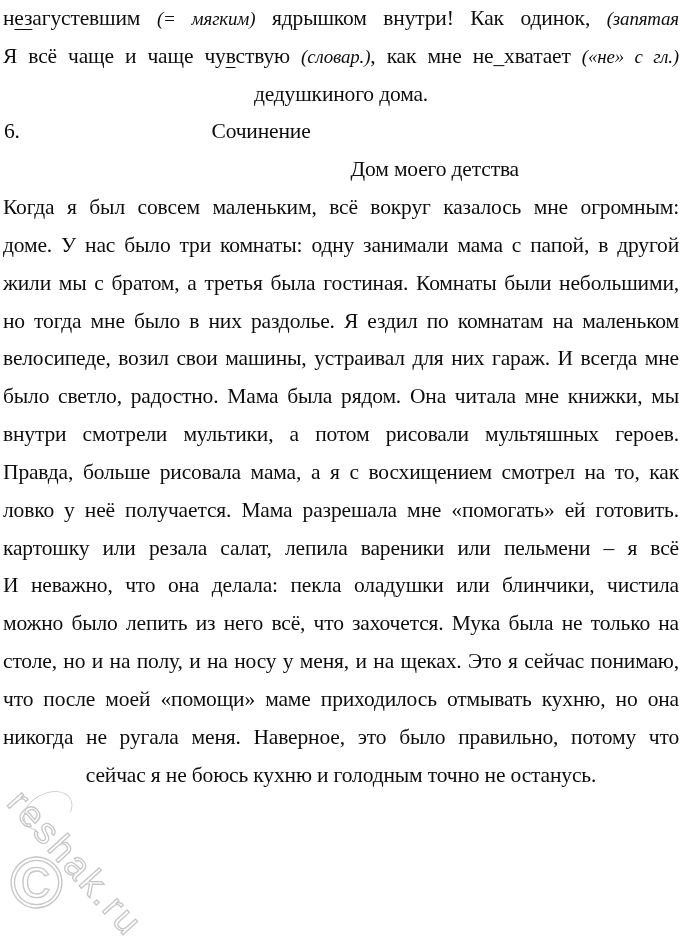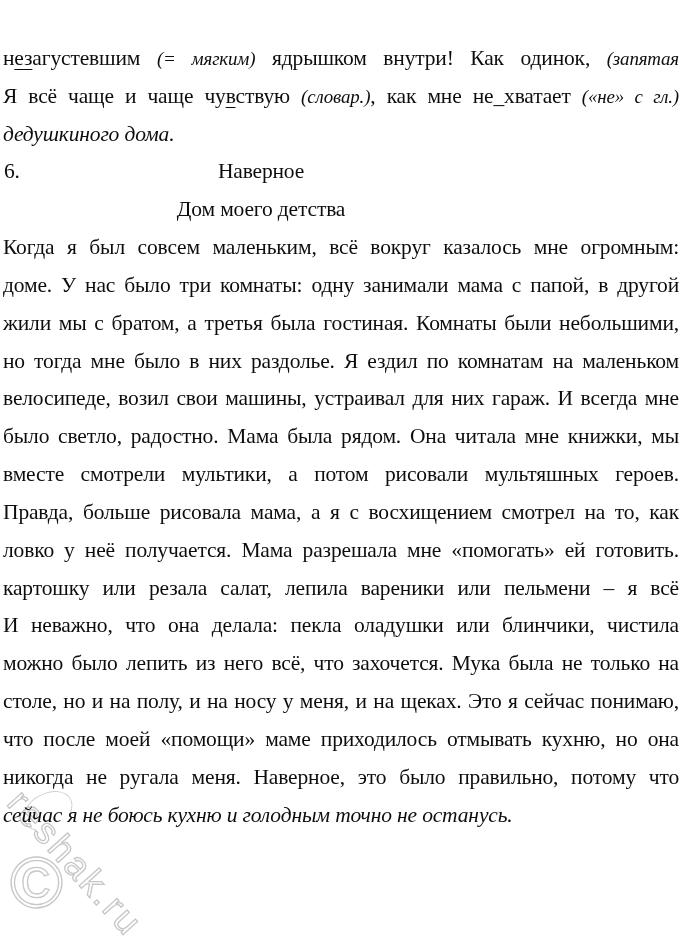--- a/index.html
+++ b/index.html
@@ -13,7 +13,7 @@
     letter-spacing:-0.15px;
     overflow:hidden;
   }
-  .text-layer { position:relative; z-index:2; padding:8px 3px;margin-top:32px; }
+  .text-layer { position:relative; z-index:2; padding:0 3px; }
   .line {
     height:37.84px;
     line-height:37.84px;

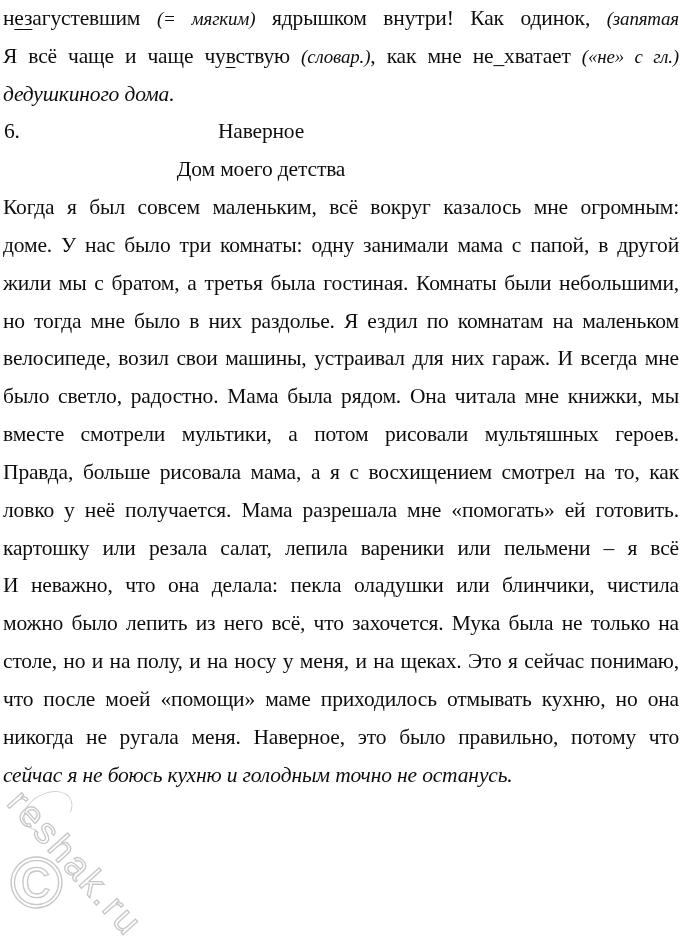--- a/index.html
+++ b/index.html
@@ -21,7 +21,7 @@
     white-space:normal;
   }
   .line.justify { text-align:justify; text-align-last:justify; }
-  .line.left { text-align:left;font-style:italic; }
+  .line.left { text-align:center; }
   .line.center { width:516px; text-align:center; }
   .line.section { position:relative; width:516px; text-align:center; }
   .secnum { position:absolute; left:1px; top:0; }

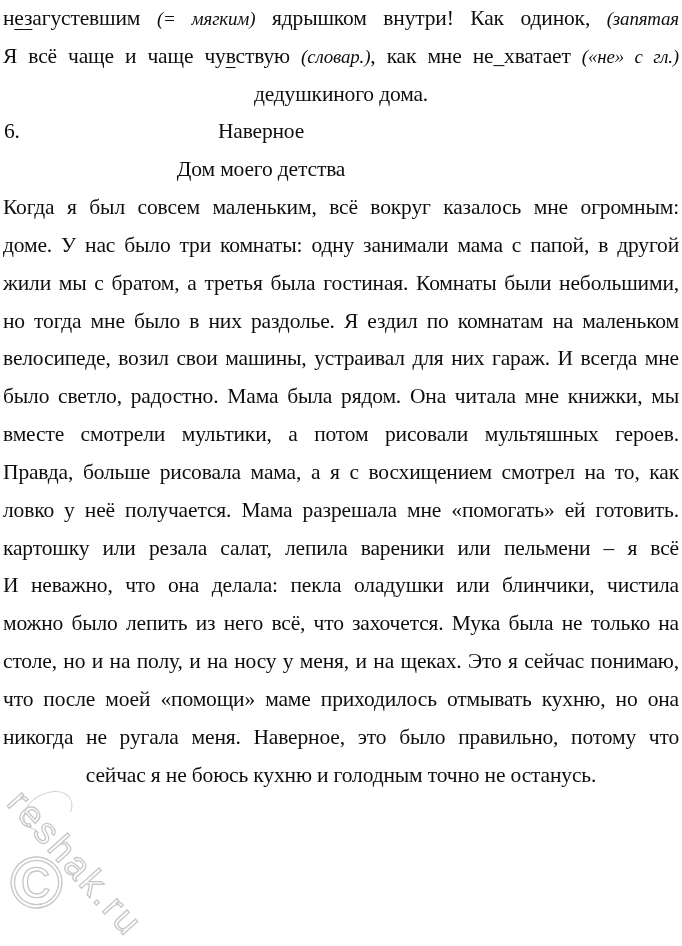--- a/index.html
+++ b/index.html
@@ -70,7 +70,7 @@
       <div class="line justify"><span>н</span><span class="un">ез</span><span>агустевшим </span><span class="it">(= мягким)</span><span> ядрышком внутри! Как одинок, </span><span class="it">(запятая</span></div>
       <div class="line justify"><span>Я всё чаще и чаще чу</span><span class="un">в</span><span>ствую </span><span class="it">(словар.)</span><span>, как мне не_хватает </span><span class="it">(«не» с гл.)</span></div>
       <div class="line left"><span>дедушкиного дома.</span></div>
-      <div class="line section"><span class="secnum">6.</span><span>Наверное</span></div>
+      <div class="line section"><span class="secnum">6.</span><span>Сочинение</span></div>
       <div class="line center"><span>Дом моего детства</span></div>
       <div class="line justify"><span>Когда я был совсем маленьким, всё вокруг казалось мне огромным:</span></div>
       <div class="line justify"><span>доме. У нас было три комнаты: одну занимали мама с папой, в другой</span></div>

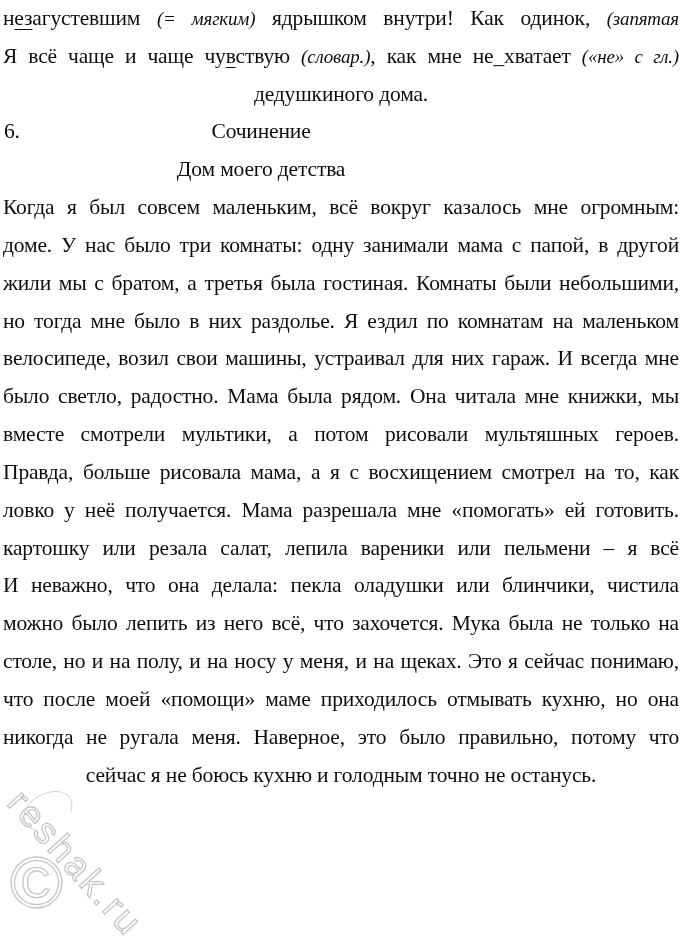--- a/index.html
+++ b/index.html
@@ -22,7 +22,7 @@
   }
   .line.justify { text-align:justify; text-align-last:justify; }
   .line.left { text-align:center; }
-  .line.center { width:516px; text-align:center; }
+  .line.center { width:516px; text-align:right; }
   .line.section { position:relative; width:516px; text-align:center; }
   .secnum { position:absolute; left:1px; top:0; }
   .it { font-style:italic; font-size:0.88em; }

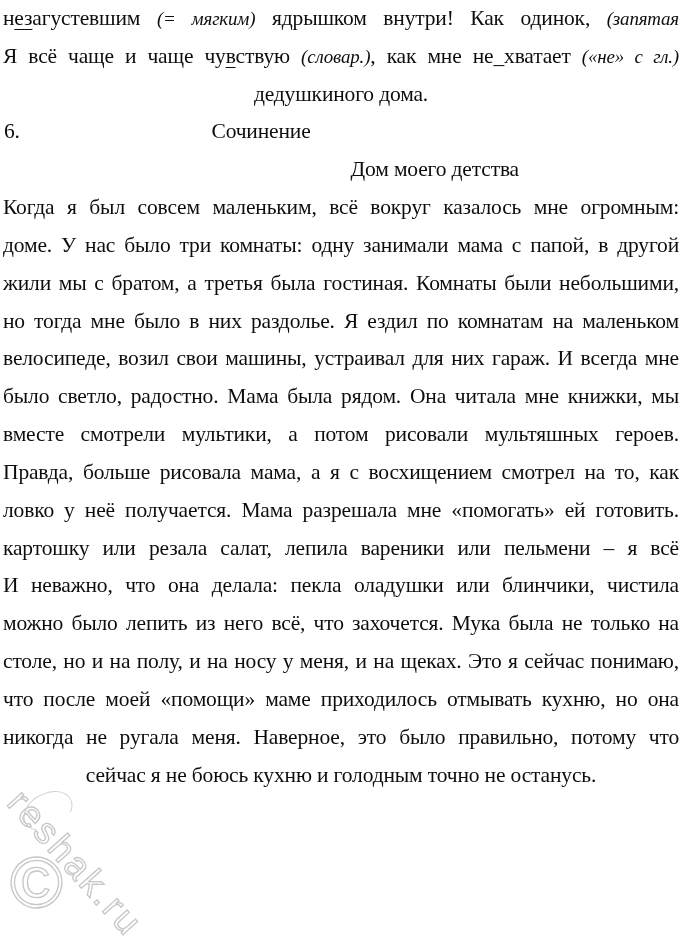--- a/index.html
+++ b/index.html
@@ -78,7 +78,7 @@
       <div class="line justify"><span>но тогда мне было в них раздолье. Я ездил по комнатам на маленьком</span></div>
       <div class="line justify"><span>велосипеде, возил свои машины, устраивал для них гараж. И всегда мне</span></div>
       <div class="line justify"><span>было светло, радостно. Мама была рядом. Она читала мне книжки, мы</span></div>
-      <div class="line justify"><span>вместе смотрели мультики, а потом рисовали мультяшных героев.</span></div>
+      <div class="line justify"><span>внутри смотрели мультики, а потом рисовали мультяшных героев.</span></div>
       <div class="line justify"><span>Правда, больше рисовала мама, а я с восхищением смотрел на то, как</span></div>
       <div class="line justify"><span>ловко у неё получается. Мама разрешала мне «помогать» ей готовить.</span></div>
       <div class="line justify"><span>картошку или резала салат, лепила вареники или пельмени – я всё</span></div>

